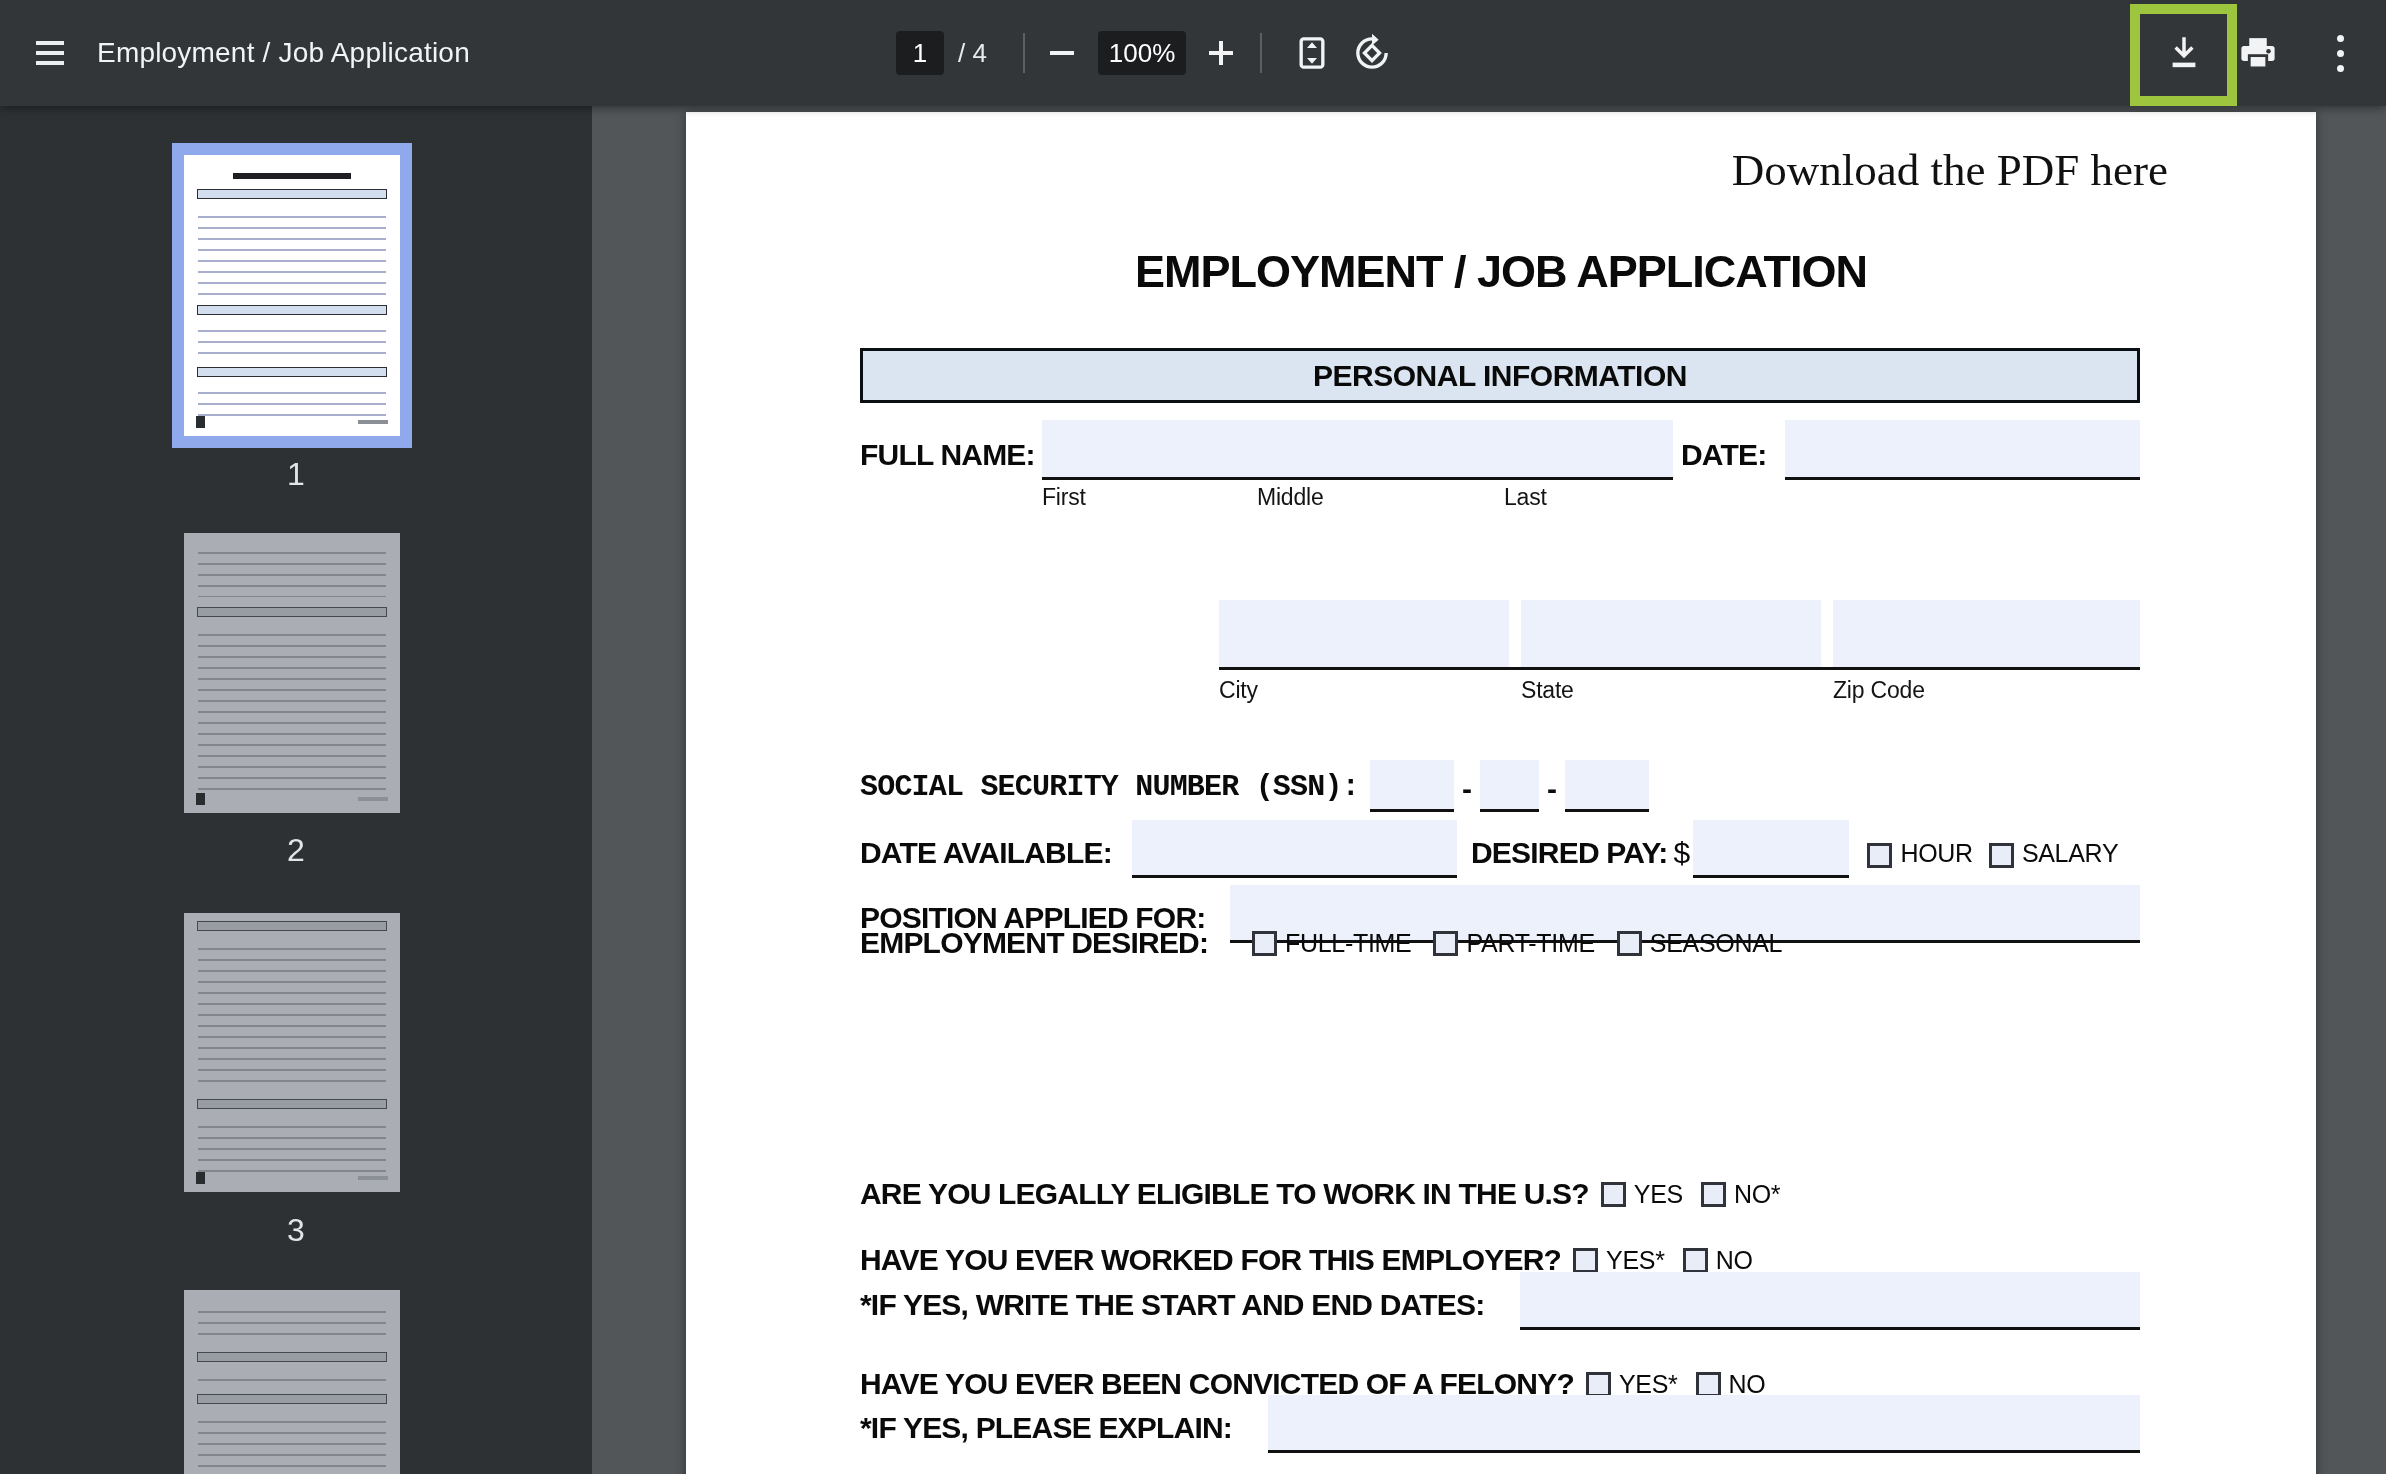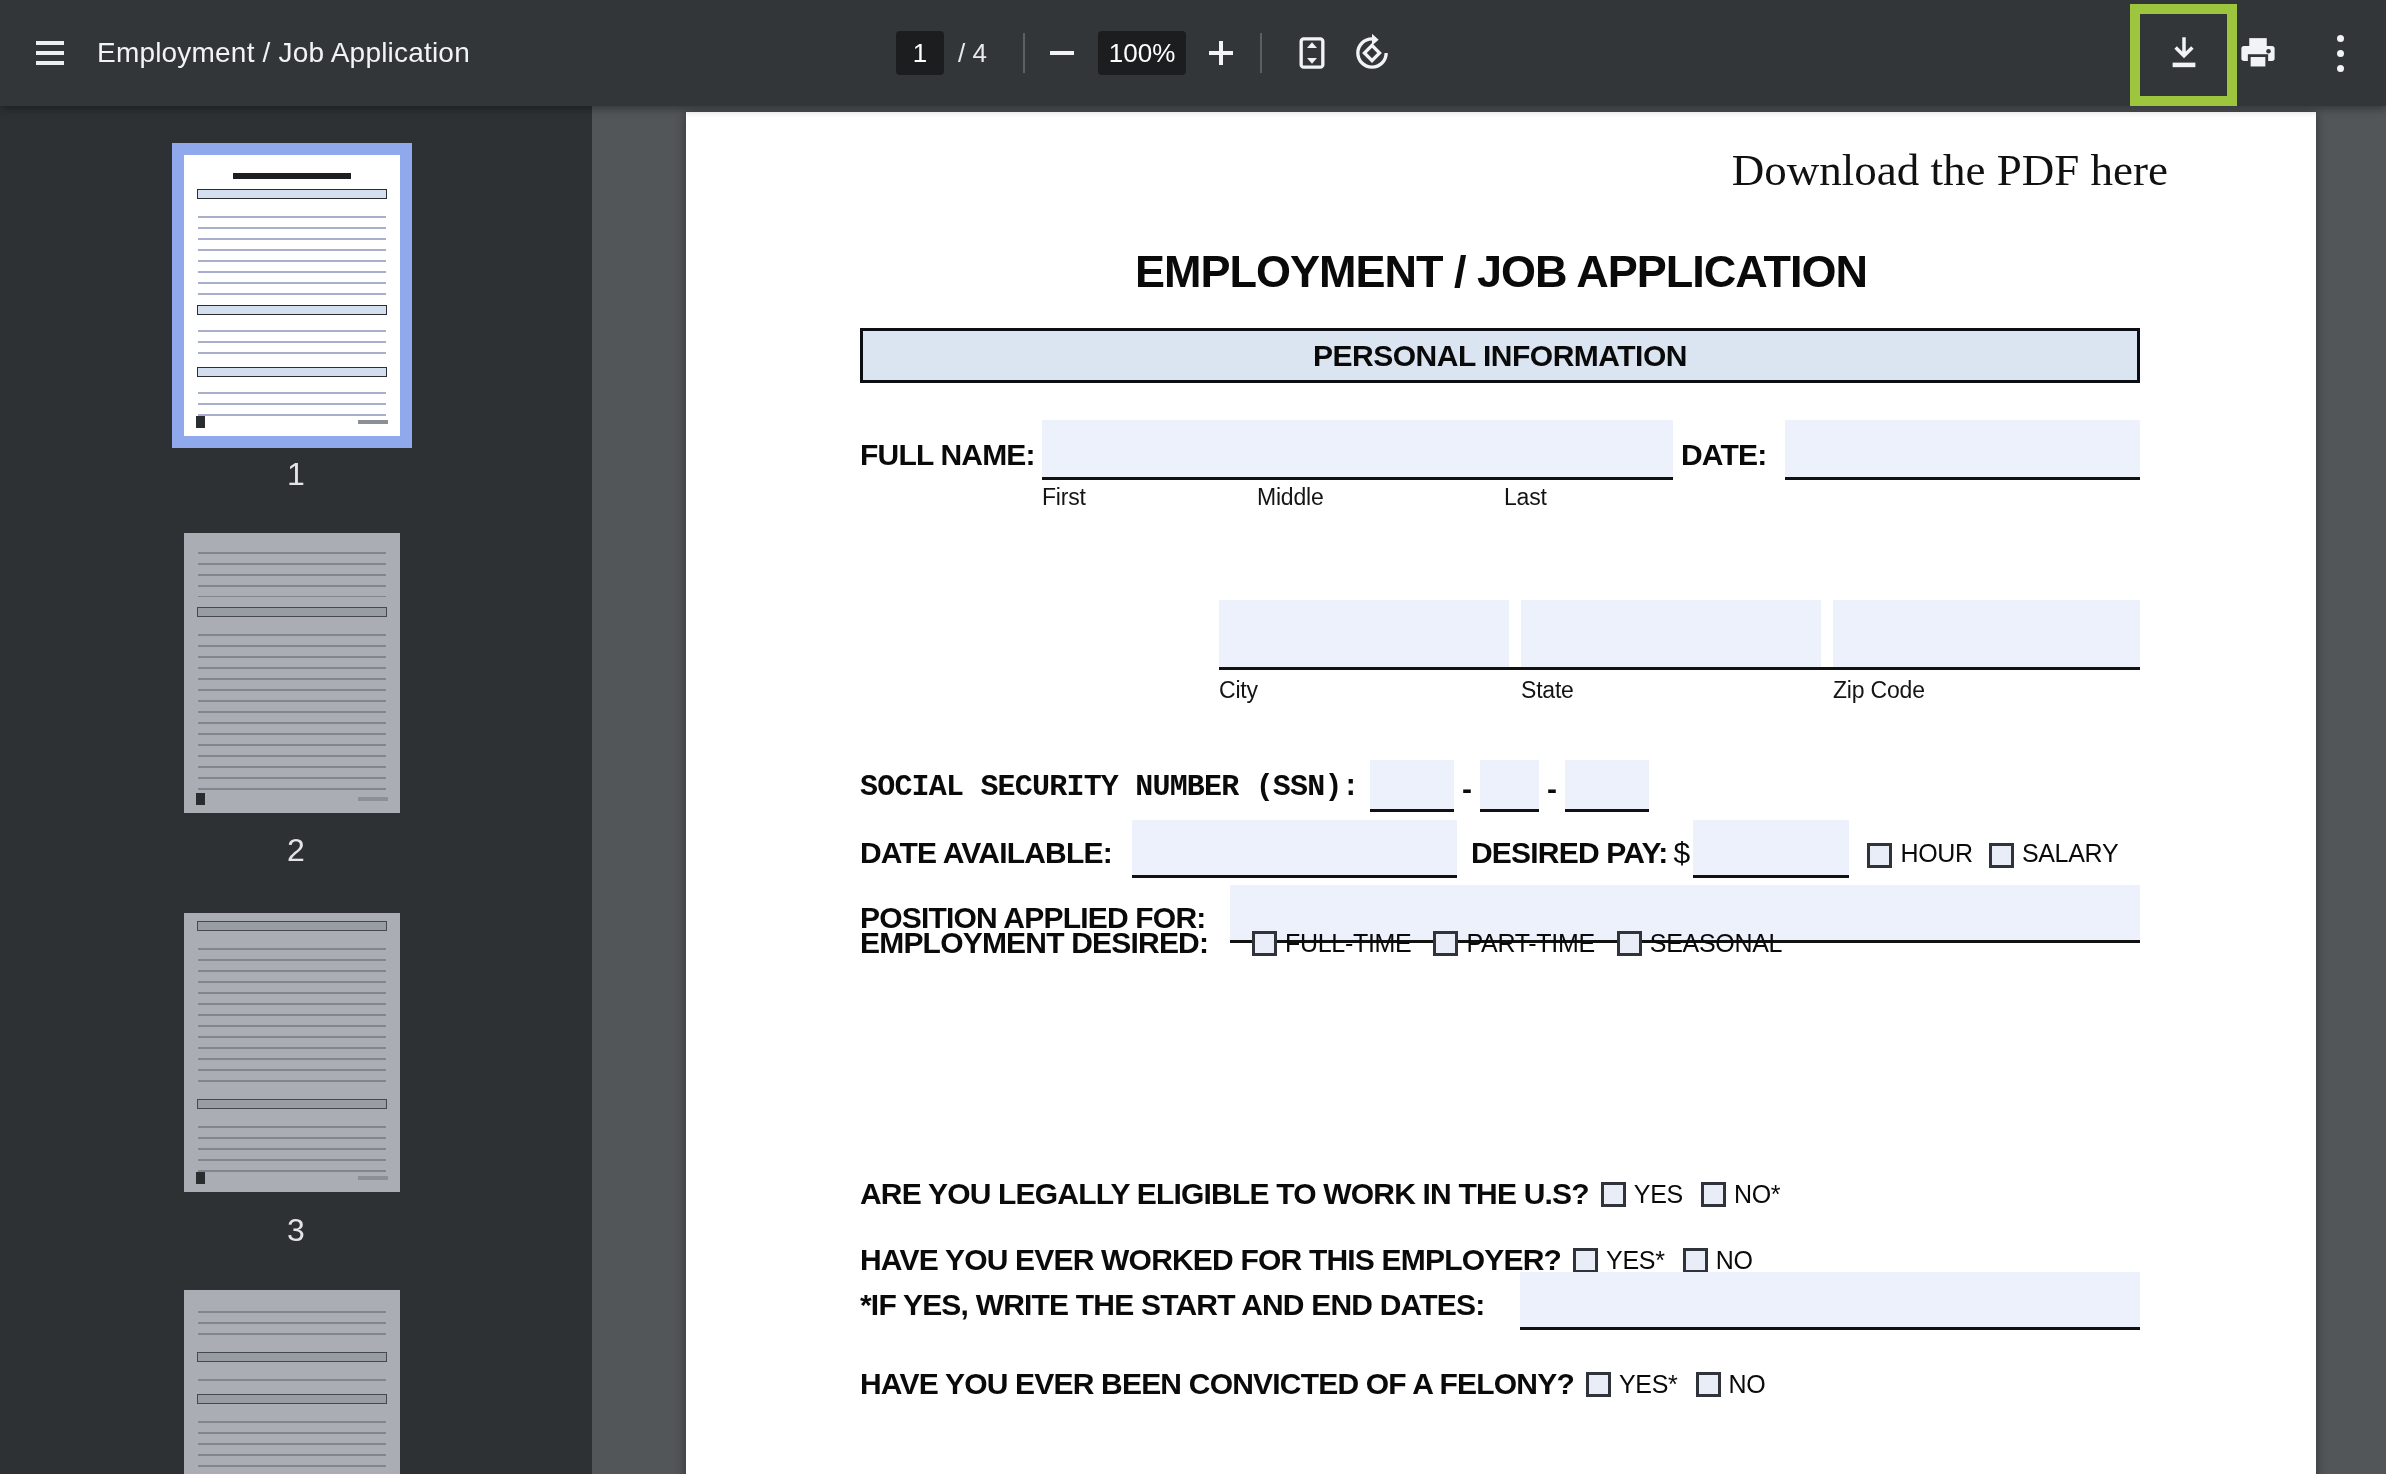--- a/index.html
+++ b/index.html
@@ -200,7 +200,7 @@
       <div id="pdf-note">Download the PDF here</div>
       <div id="pdf-title">EMPLOYMENT / JOB APPLICATION</div>
 
-      <div class="sec-header" style="top:216px;">PERSONAL INFORMATION</div>
+      <div class="sec-header" style="top:236px;">PERSONAL INFORMATION</div>
 
       <div class="row" style="top:300px; height:68px;">
         <span class="lbl" style="width:182px;">FULL NAME:</span>

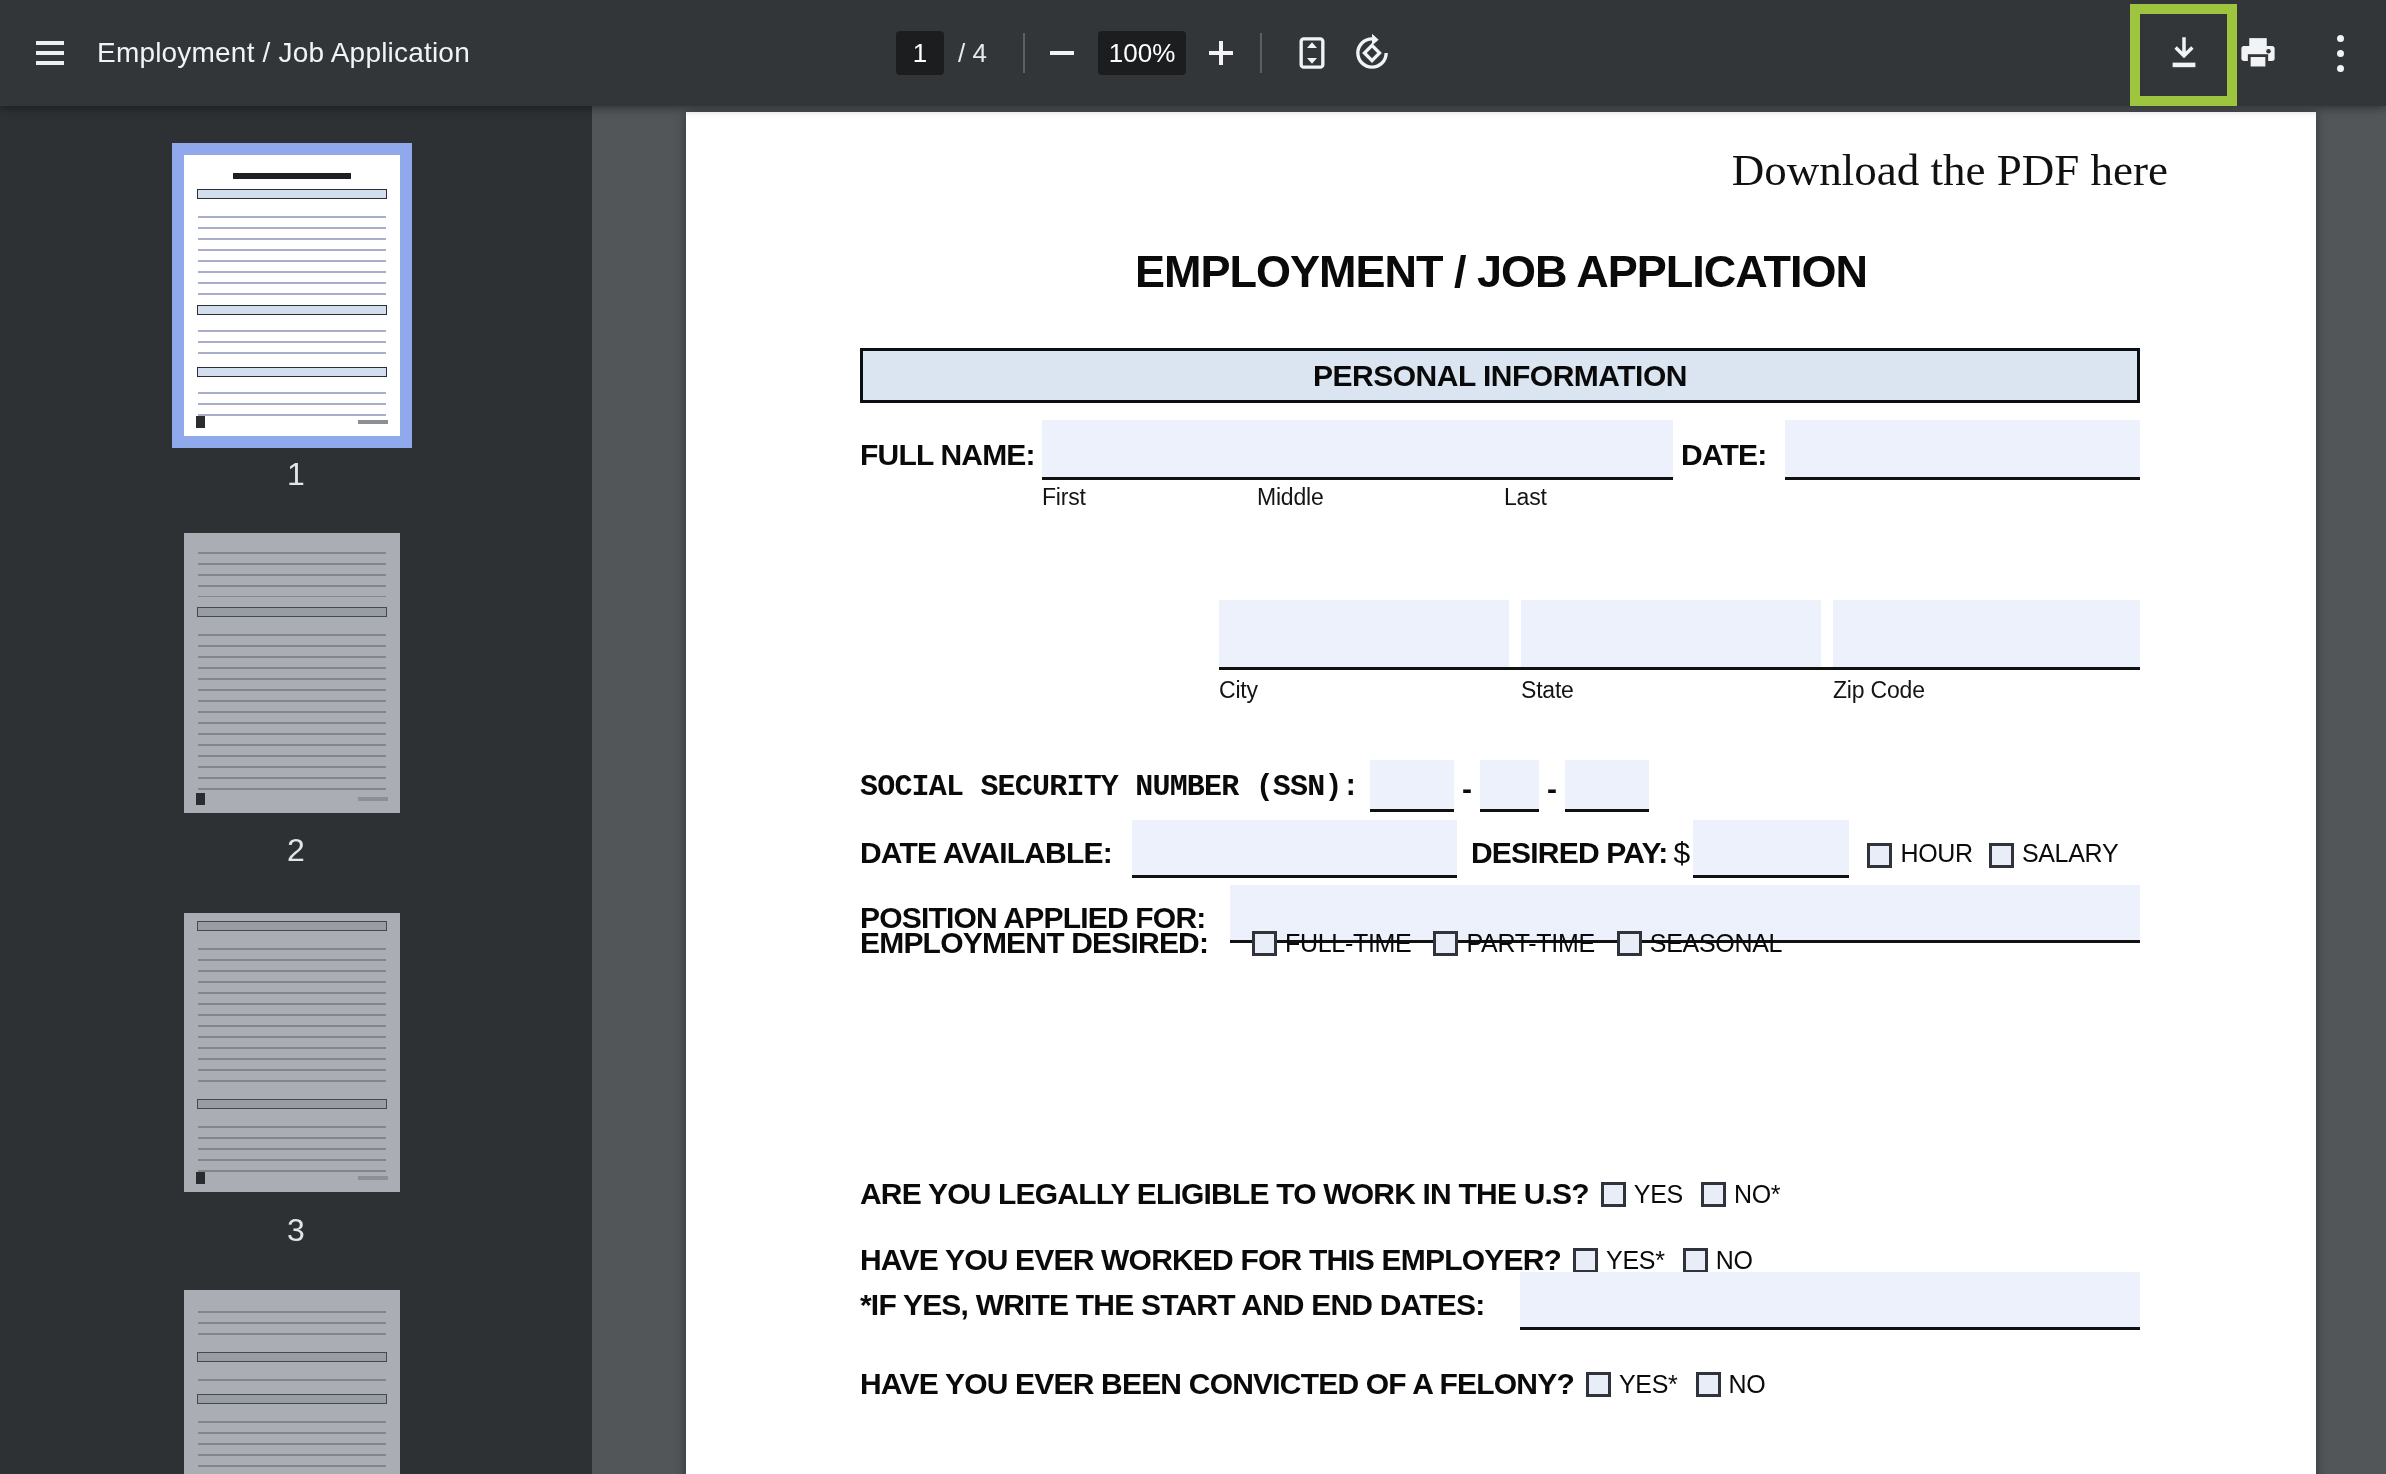--- a/index.html
+++ b/index.html
@@ -295,6 +295,10 @@
         <span class="opt" style="margin-left:8px;">NO</span>
       </div>
 
+      <div class="row" style="top:1283px; height:58px;">
+        <span class="lbl" style="width:408px;">*IF YES, PLEASE EXPLAIN:</span>
+        <div class="fld grow" style="height:58px;"></div>
+      </div>
 
     </div>
   </main>

